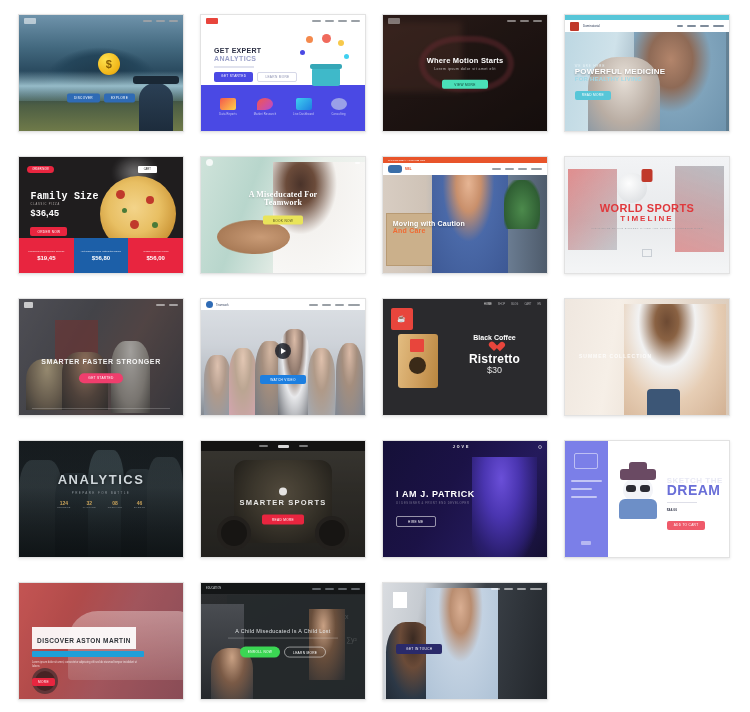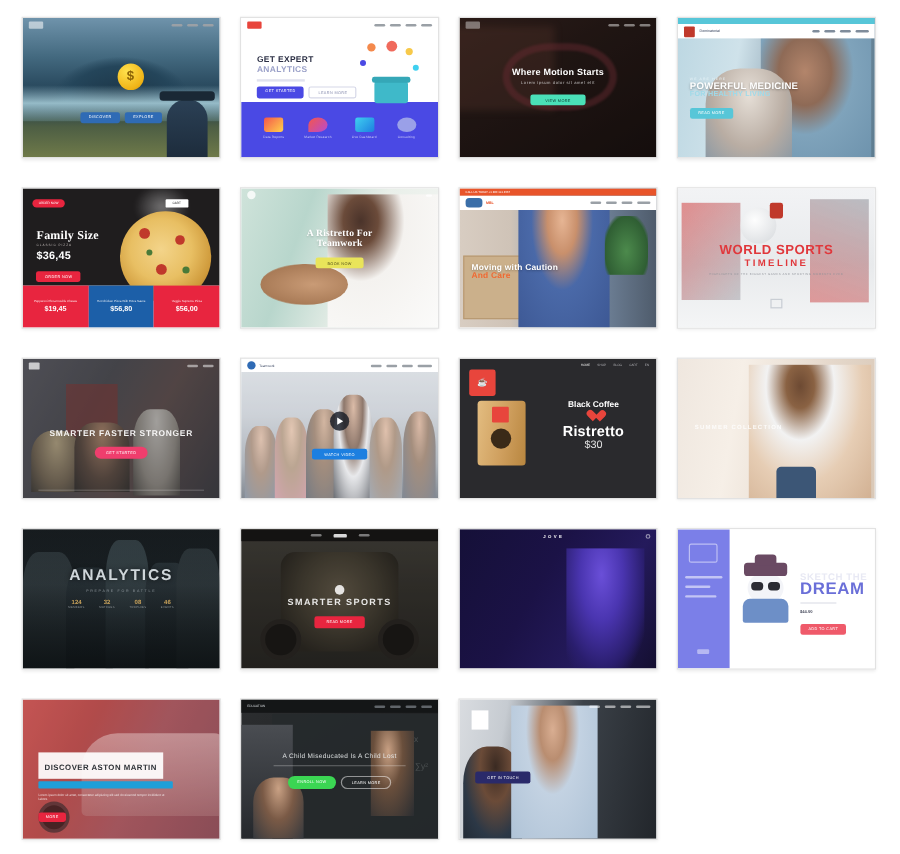--- a/index.html
+++ b/index.html
@@ -353,7 +353,7 @@
       <span style="position:absolute;left:5%;top:8%;z-index:6;background:#e8253f;color:#fff;font-size:2.6px;padding:2px 5px;border-radius:7px">ORDER NOW</span>
       <span style="position:absolute;right:16%;top:8%;z-index:6;background:#fff;color:#222;font-size:2.6px;padding:2px 6px;border-radius:1px">CART</span>
       <div style="position:absolute;left:7%;top:30%;z-index:6">
-        <div class="h1" style="font-size:10px;color:#fff;font-family:Liberation Serif, serif">Family Size</div>
+        <div class="h1" style="font-size:10px;color:#fff;font-family:Liberation Mono, monospace">Family Size</div>
         <div style="font-size:2.6px;color:#b9b3b0;letter-spacing:.8px;margin-top:1px">CLASSIC PIZZA</div>
         <div class="h1" style="font-size:9px;color:#fff;margin-top:3px">$36,45</div>
         <span class="btn" style="background:#e8253f;margin-top:4px">ORDER NOW</span>

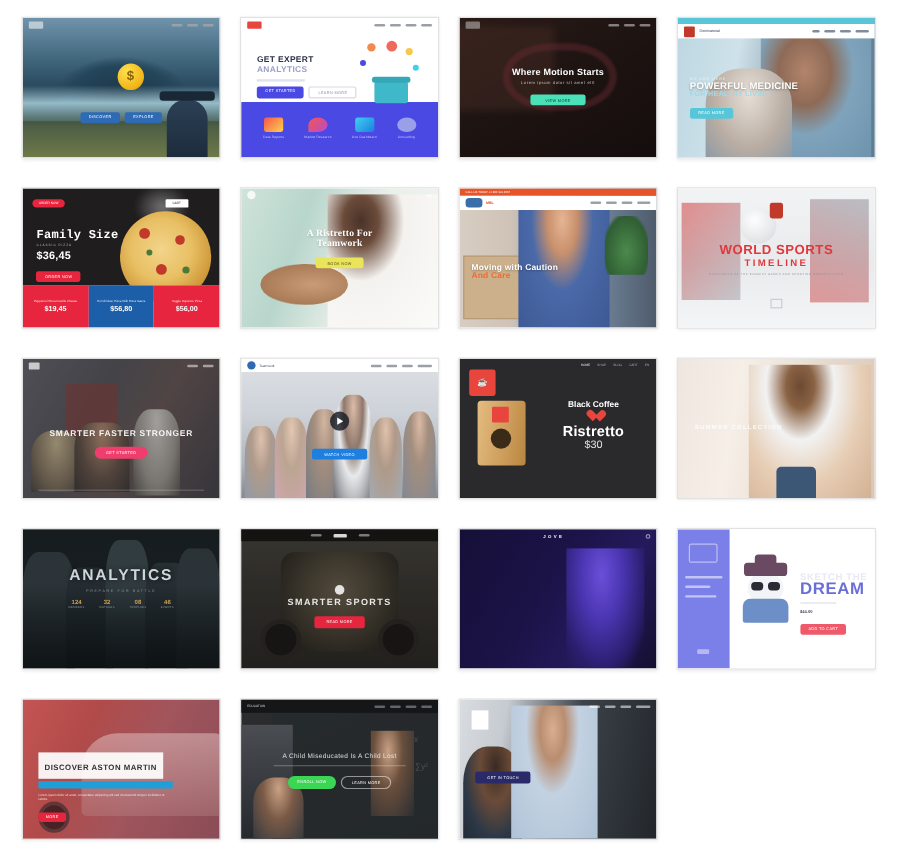--- a/index.html
+++ b/index.html
@@ -386,7 +386,7 @@
           </div>
       </div>
       <div class="center" style="top:44%">
-        <div class="h1" style="font-size:8px;color:#fff;font-family:'Liberation Serif',serif;text-shadow:0 1px 2px rgba(0,0,0,.2)">A Ristretto For</div>
+        <div class="h1" style="font-size:8px;color:#fff;font-family:'Liberation Serif',serif;text-shadow:0 1px 2px rgba(0,0,0,.2)">A Miseducated For</div>
         <div class="h1" style="font-size:8px;color:#fff;font-family:'Liberation Serif',serif;text-shadow:0 1px 2px rgba(0,0,0,.2)">Teamwork</div>
         <span class="btn" style="background:#e9e45a;color:#54521a;margin-top:7px;padding:2.6px 10px">BOOK NOW</span>
       </div>

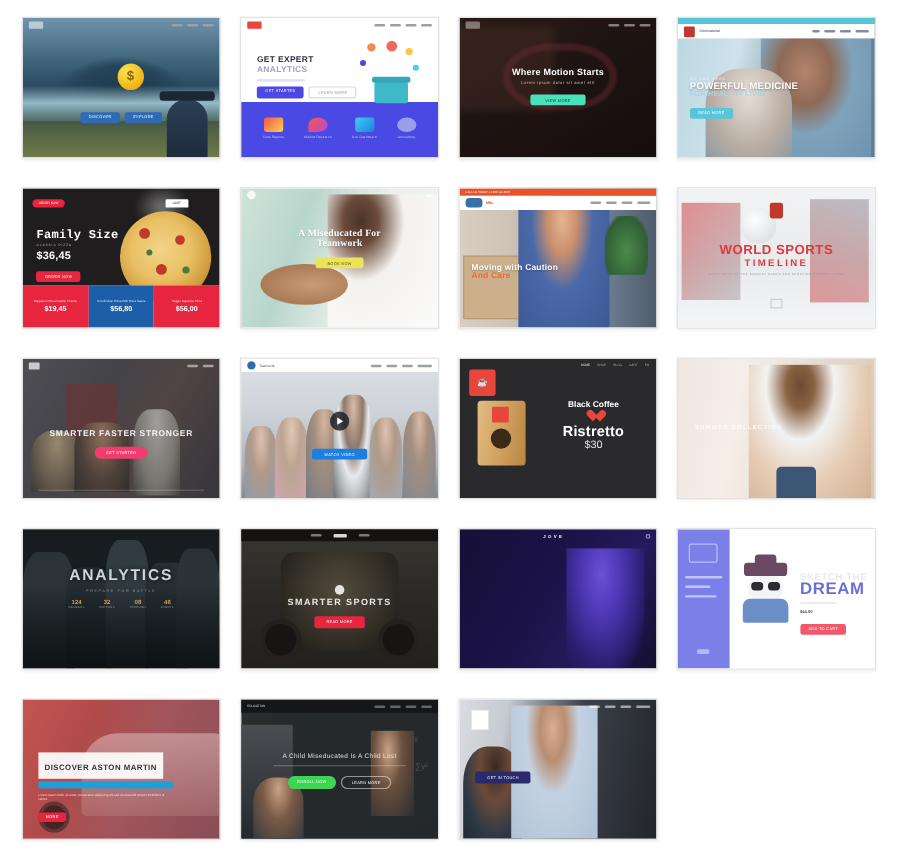--- a/index.html
+++ b/index.html
@@ -572,6 +572,11 @@
         <span style="font-size:3.6px;color:#fff;font-weight:700;letter-spacing:2px;margin:0 auto">JOVE</span>
         <div style="width:4px;height:4px;border:1px solid rgba(255,255,255,.5);border-radius:50%"></div>
       </div>
+      <div style="position:absolute;left:8%;top:42%;z-index:6">
+        <div class="h1" style="font-size:9px;color:#fff;letter-spacing:.6px">I AM J. PATRICK</div>
+        <div class="sub" style="color:rgba(255,255,255,.45);font-size:2.7px;letter-spacing:.6px;margin-top:3px">UI DESIGNER &amp; FRONT END DEVELOPER</div>
+        <span class="btn" style="background:transparent;border:1px solid rgba(255,255,255,.55);margin-top:10px;padding:2.6px 11px">HIRE ME</span>
+      </div>
     </div>
   </div>
 

